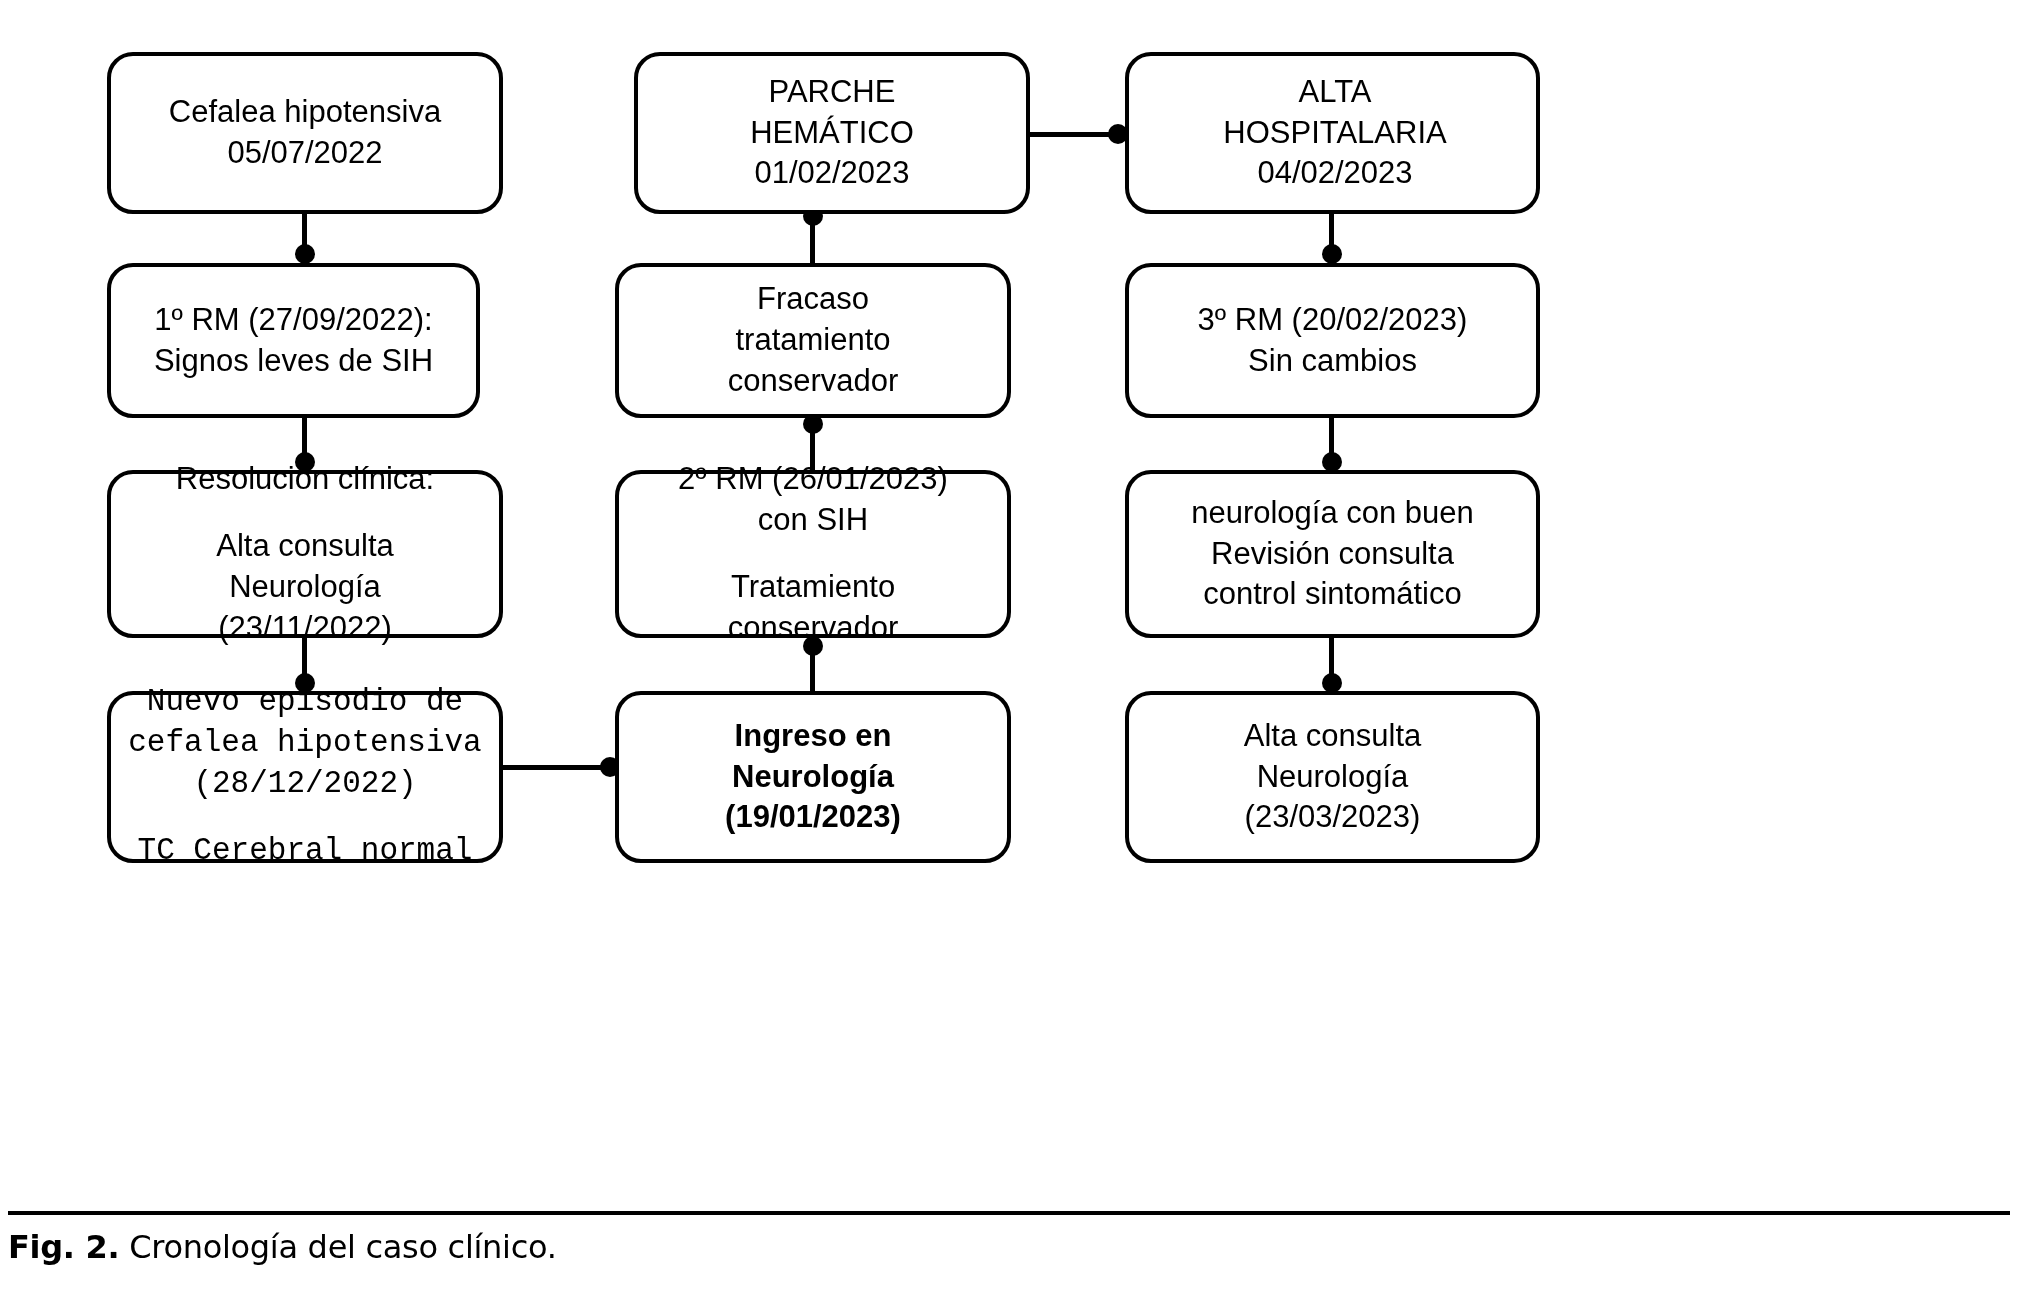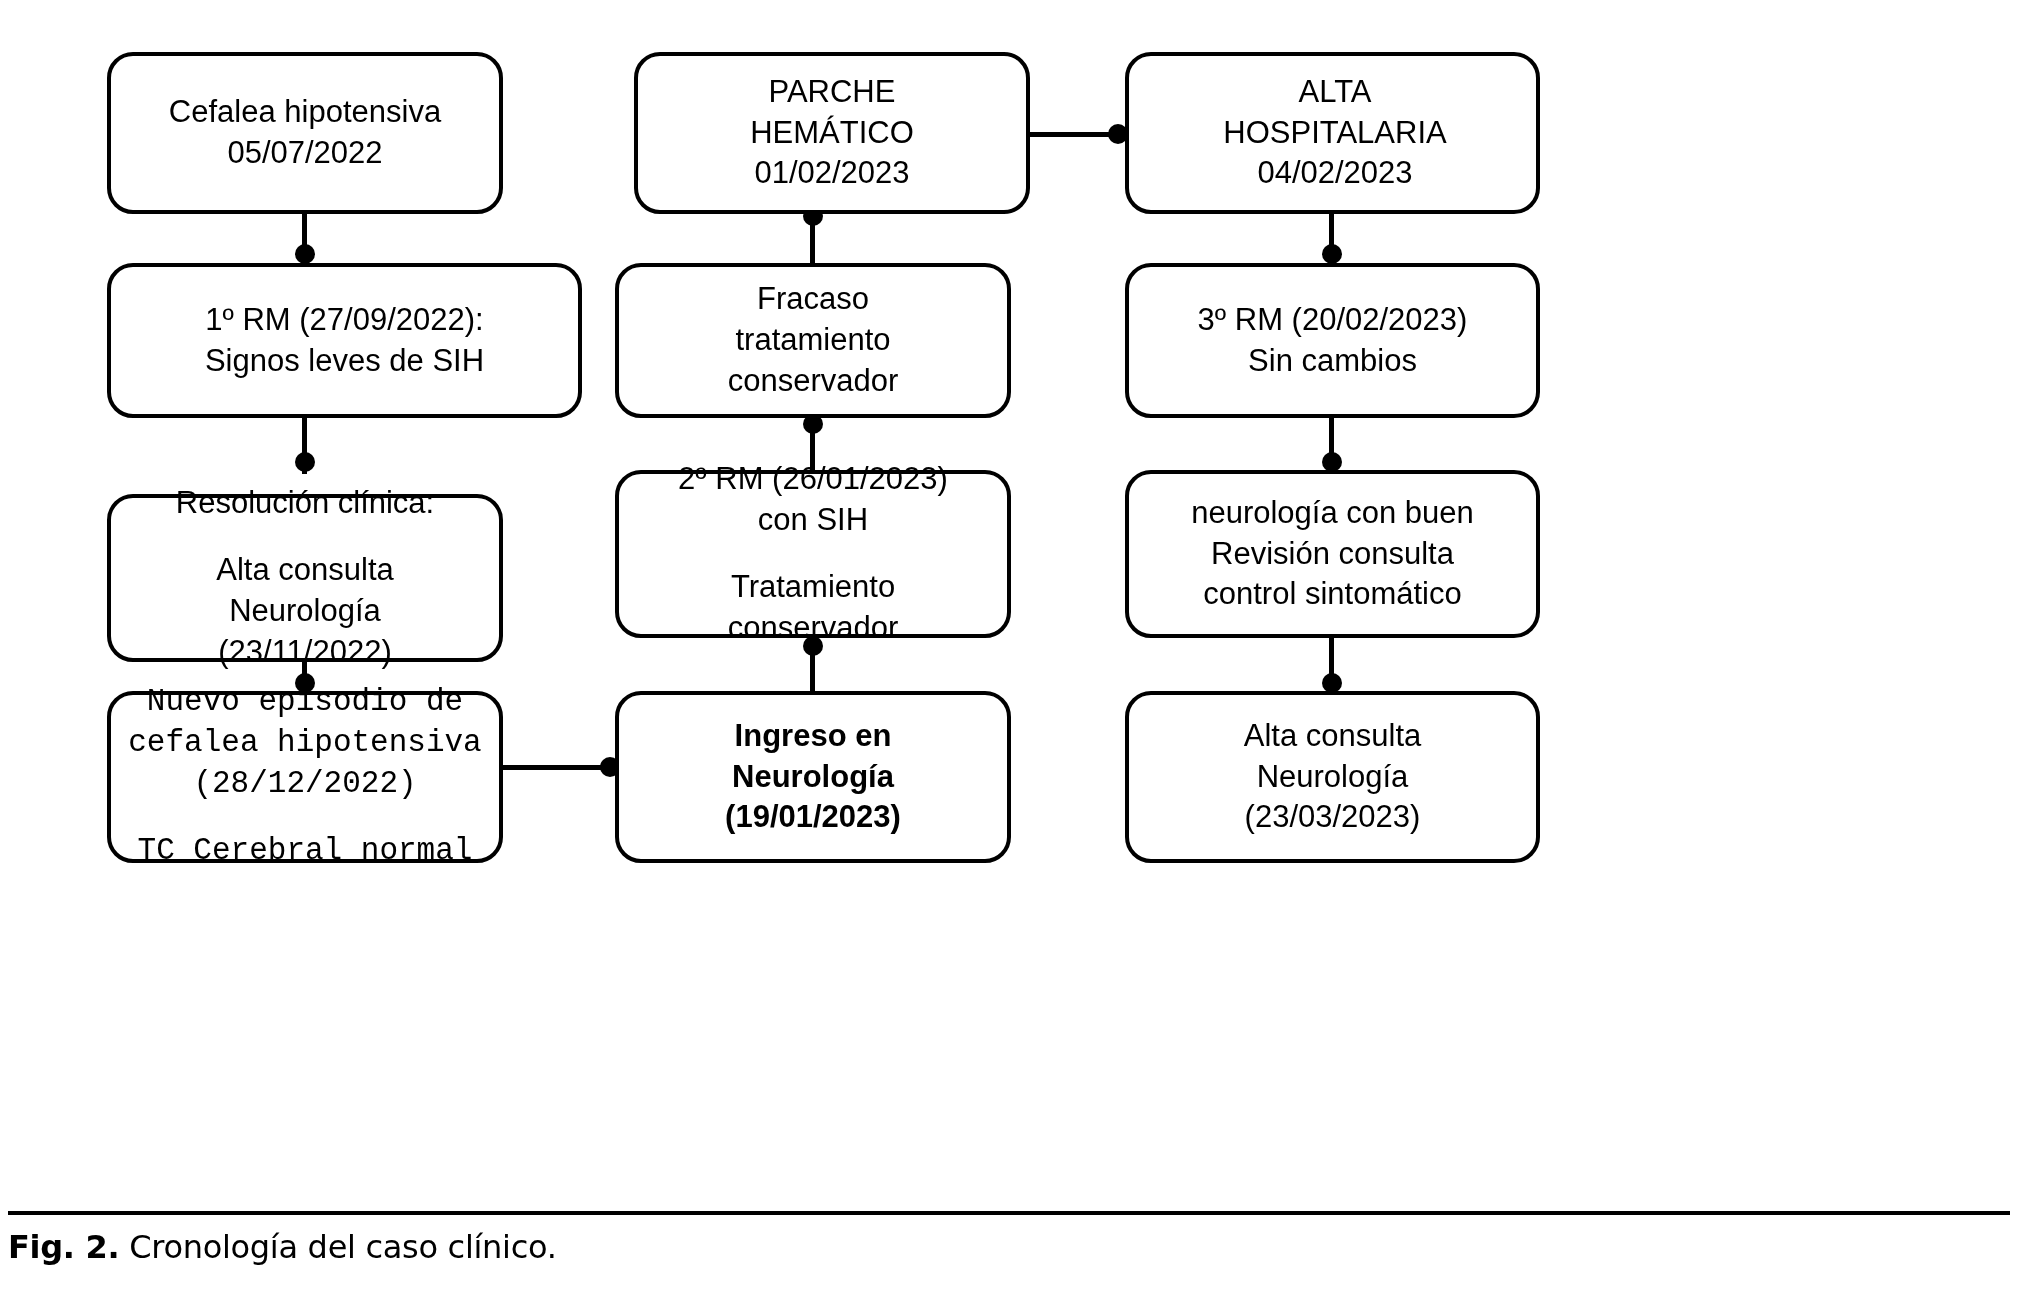--- a/index.html
+++ b/index.html
@@ -99,7 +99,7 @@
     </span>
   </div>
 
-  <div class="node" style="left:107px; top:263px; width:475px; height:155px;">
+  <div class="node" style="left:107px; top:263px; width:373px; height:155px;">
     <span class="grp">
       <span class="ln">1º RM (27/09/2022):</span>
       <span class="ln">Signos leves de SIH</span>

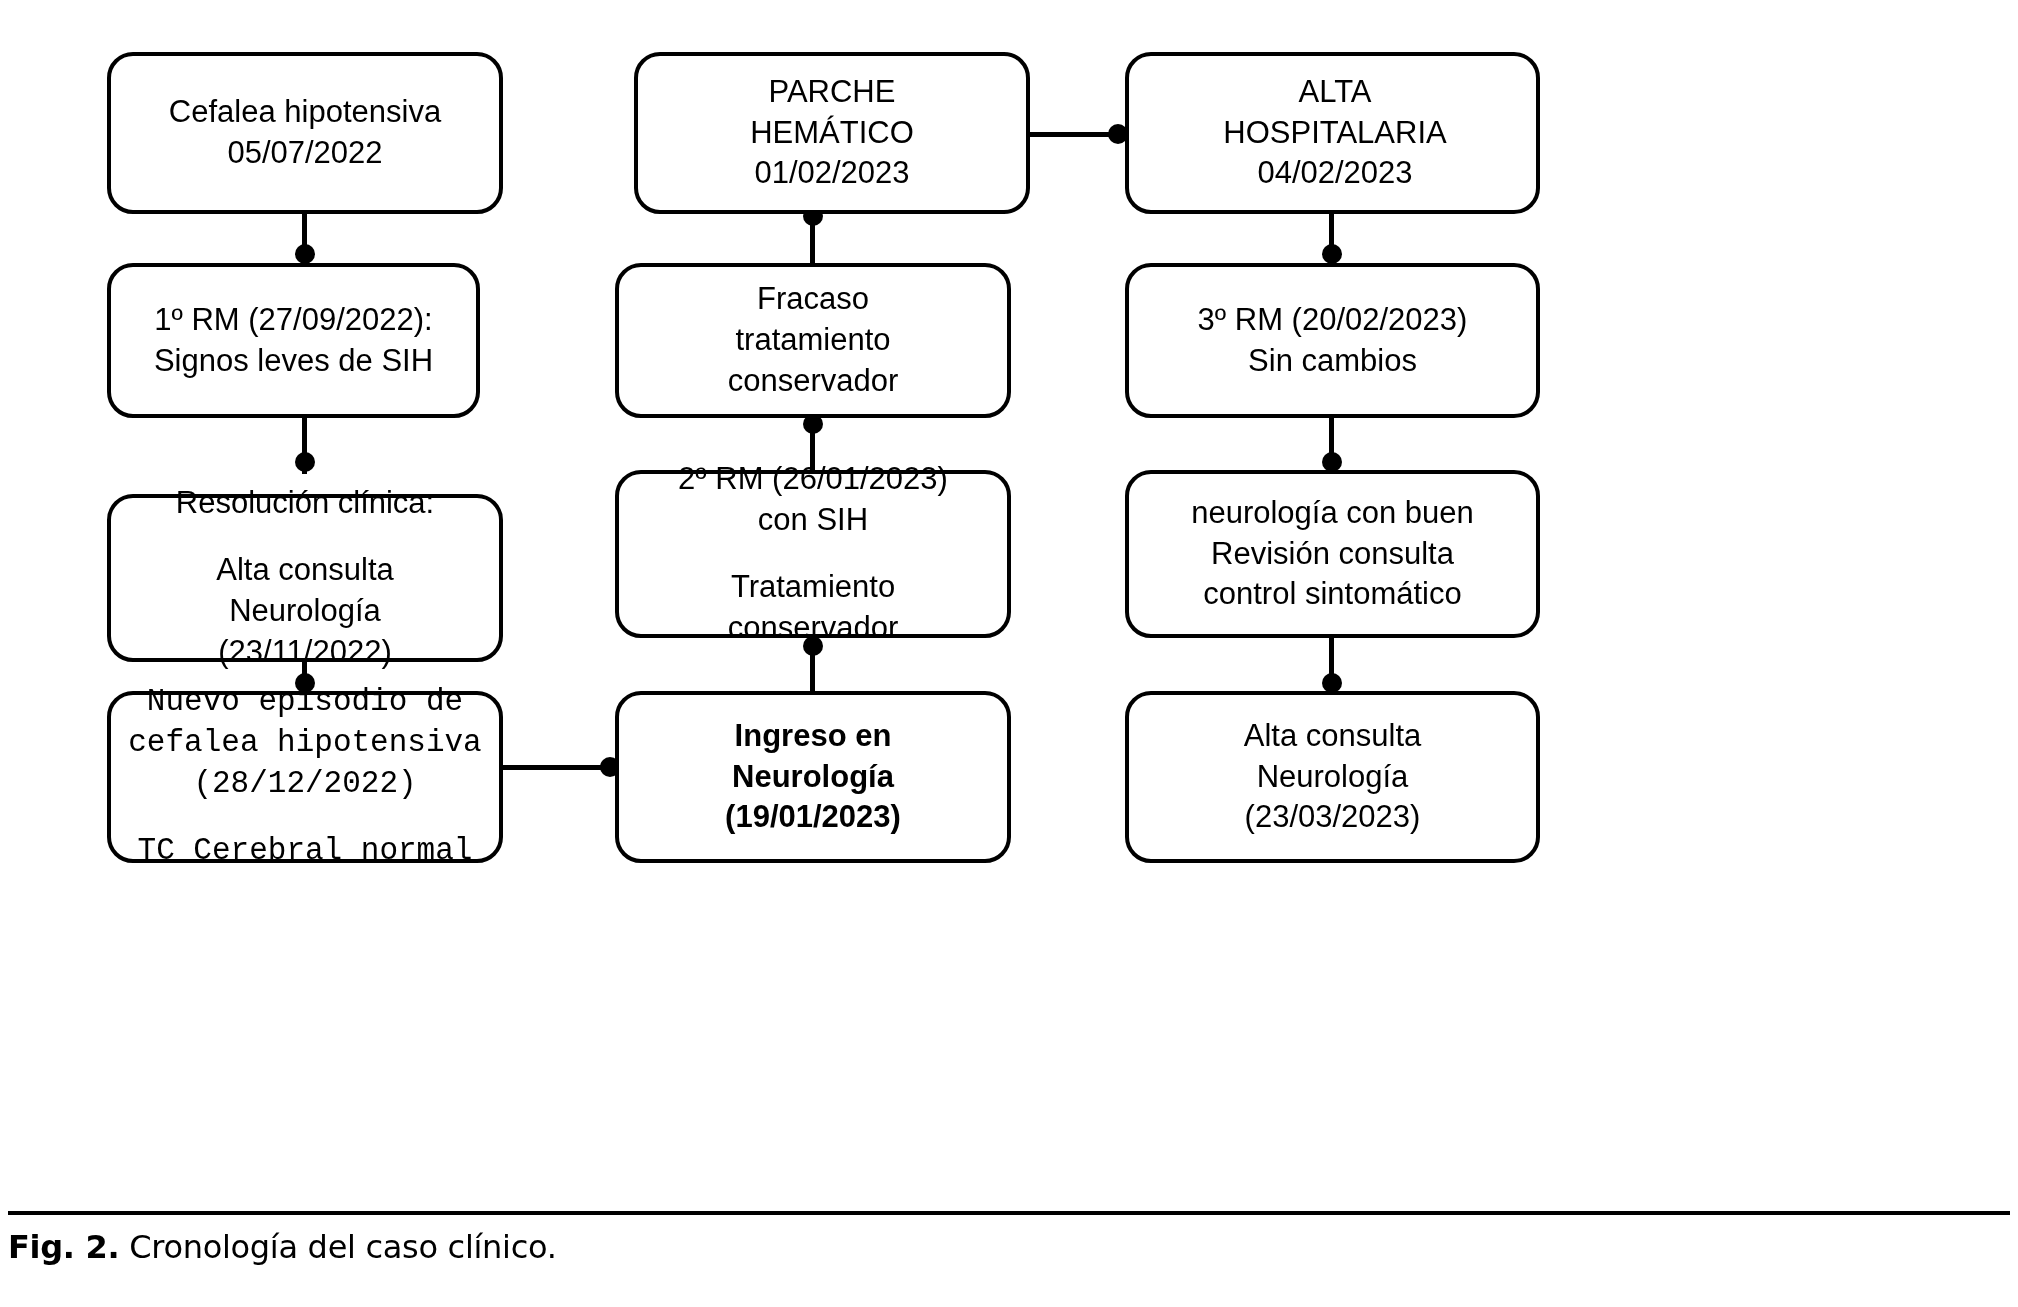--- a/index.html
+++ b/index.html
@@ -106,7 +106,7 @@
     </span>
   </div>
 
-  <div class="node" style="left:107px; top:470px; width:396px; height:168px;margin-top:24px;">
+  <div class="node" style="left:107px; top:470px; width:396px; height:168px;">
     <span class="grp">
       <span class="ln">Resolución clínica:</span>
     </span>

